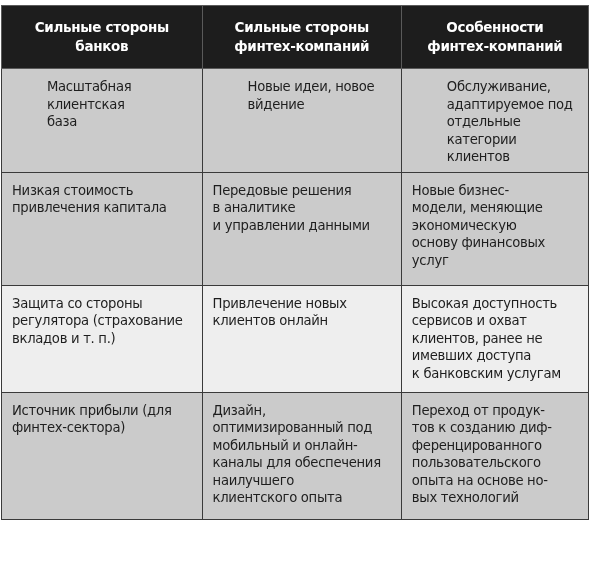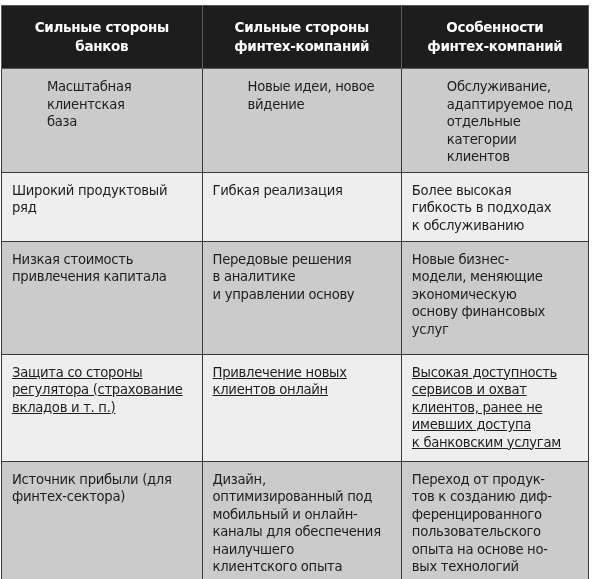--- a/index.html
+++ b/index.html
@@ -69,14 +69,6 @@
 отдельные категории
 клиентов</td>
     </tr>
-    <tr class="even r2">
-      <td>Широкий продуктовый
-ряд</td>
-      <td>Гибкая реализация</td>
-      <td>Более высокая
-гибкость в подходах
-к обслуживанию</td>
-    </tr>
     <tr class="odd r3">
       <td>Низкая стоимость
 привлечения капитала</td>

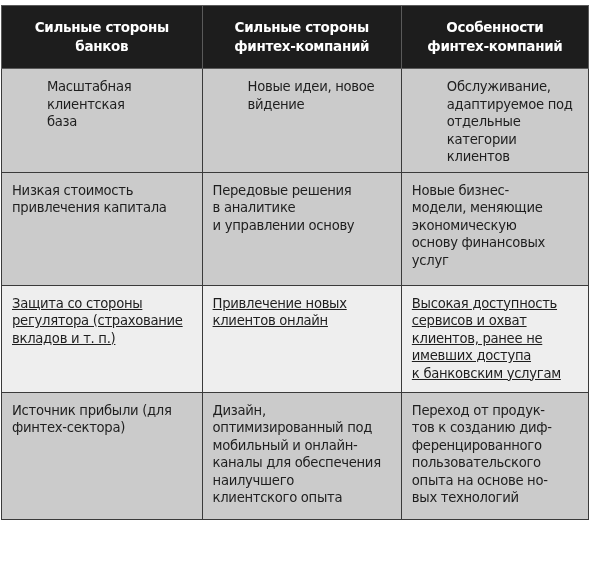--- a/index.html
+++ b/index.html
@@ -74,7 +74,7 @@
 привлечения капитала</td>
       <td>Передовые решения
 в аналитике
-и управлении основу</td>
+и управлении данными</td>
       <td>Новые бизнес-
 модели, меняющие
 экономическую

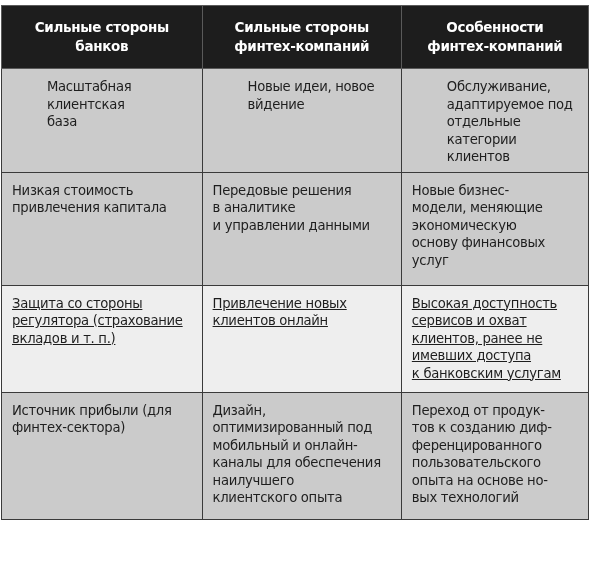--- a/index.html
+++ b/index.html
@@ -41,7 +41,7 @@
   tr.r1 td { height: 72px; padding-left: 45px; }
   tr.r2 td { height: 53px; }
   tr.r3 td { height: 97px; margin-top: 33px; }
-  tr.r4 td { height: 91px; text-decoration: underline; }
+  tr.r4 td { height: 91px; }
   tr.r5 td { height: 111px; margin-left: 12px; }
 </style>
 </head>

